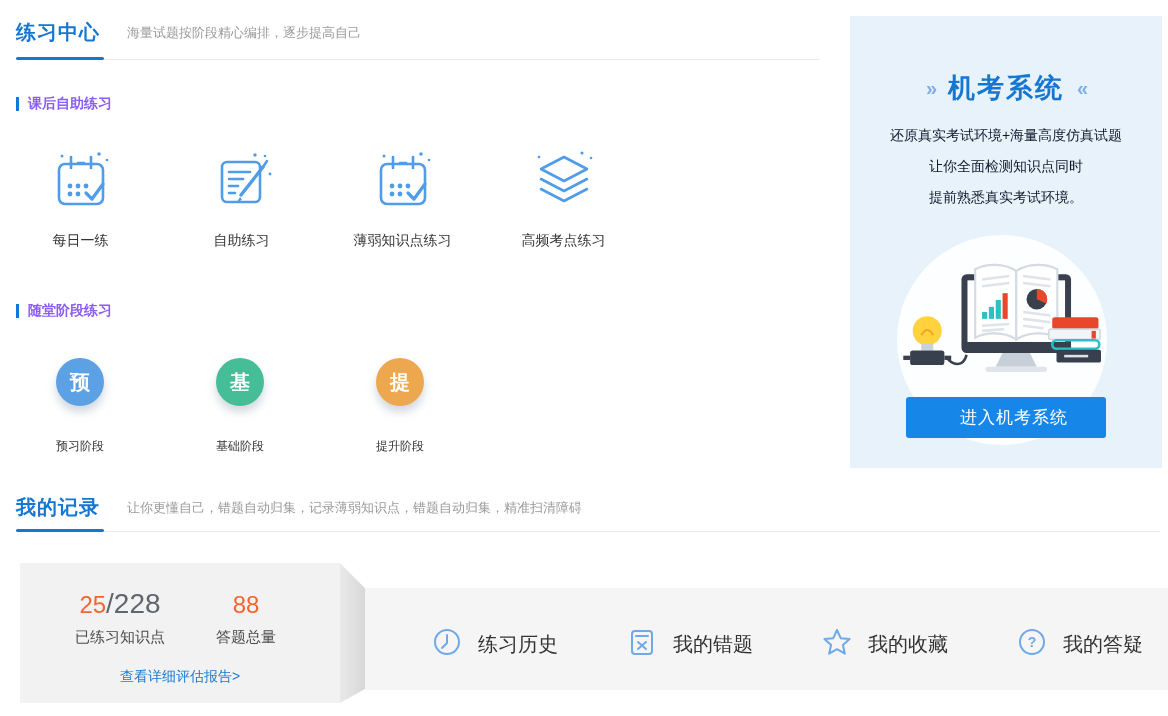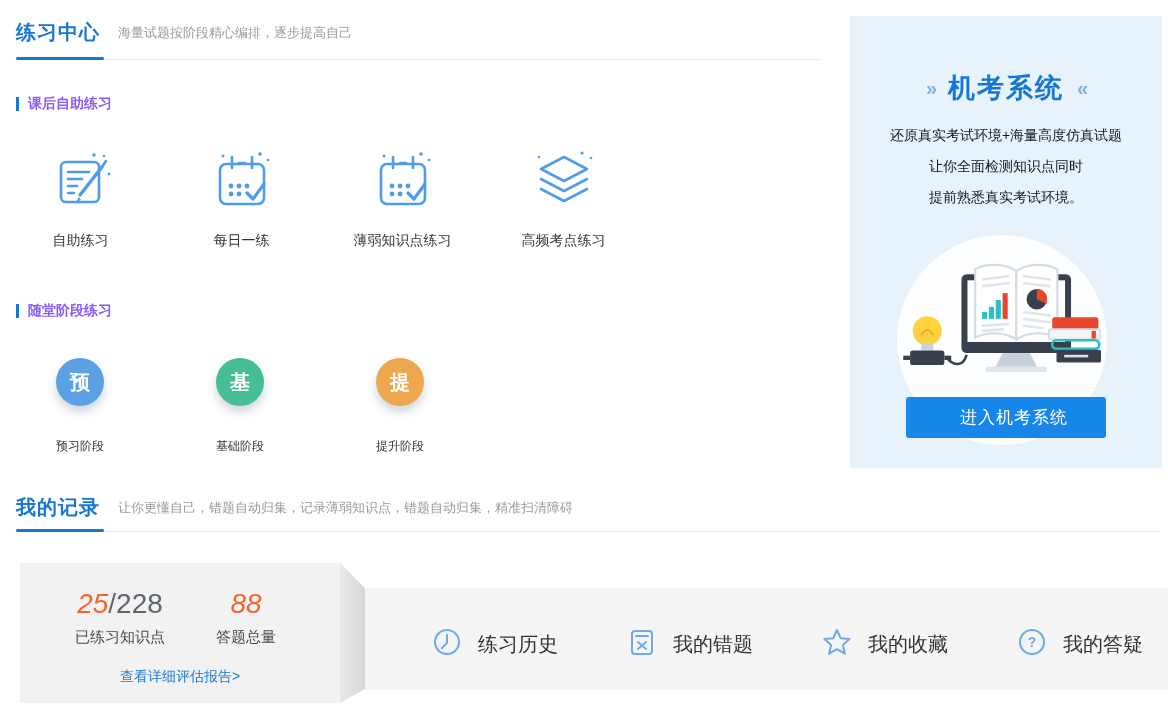--- a/index.html
+++ b/index.html
@@ -8,7 +8,7 @@
   .page { position:relative; width:1168px; height:716px; background:#fff; overflow:hidden; }
 
   
-  .sec-head { position:absolute; left:16px; display:flex; align-items:center; gap:18px; }
+  .sec-head { position:absolute; left:16px; display:flex; align-items:center; gap:27px; }
   .sec-title { font-size:20px; font-weight:bold; color:#1677d3; letter-spacing:1px; }
   .sec-sub { font-size:13px; color:#9a9a9a; }
   .divider { position:absolute; left:16px; height:1px; background:#eaeaea; }

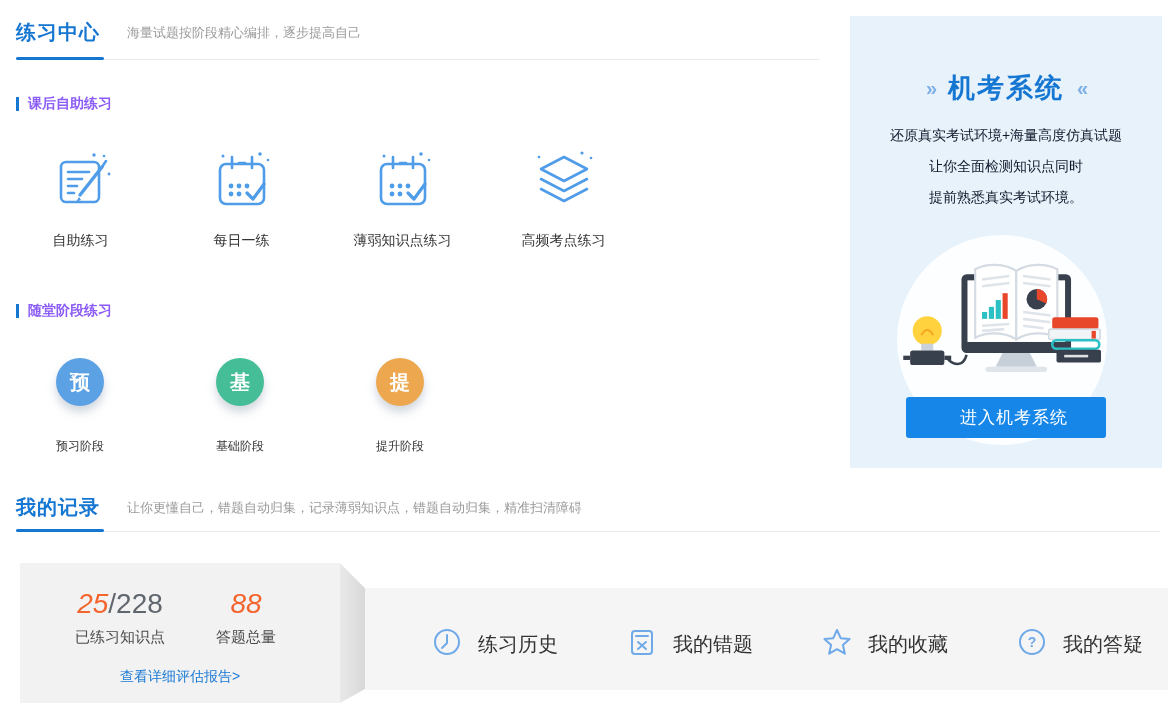--- a/index.html
+++ b/index.html
@@ -83,28 +83,6 @@
       <span class="p-icon">
         <svg width="64" height="64" viewBox="0 0 64 64">
           <g class="icon-blue">
-            <rect x="12" y="14" width="38" height="40" rx="5"></rect>
-            <line x1="19" y1="24" x2="40" y2="24"></line>
-            <line x1="19" y1="31" x2="33" y2="31"></line>
-            <line x1="19" y1="38" x2="28" y2="38"></line>
-            <line x1="19" y1="45" x2="25" y2="45"></line>
-            <line x1="31" y1="47" x2="53" y2="19" stroke-width="3.4"></line>
-            <line x1="53" y1="19" x2="57" y2="13"></line>
-          </g>
-          <polygon points="30,49 27,54 32,52" fill="#4f9ce8"></polygon>
-          <g fill="#4f9ce8">
-            <circle cx="45" cy="7" r="1.7"></circle>
-              <circle cx="55" cy="8" r="1.3"></circle>
-              <circle cx="60" cy="26" r="1.4"></circle>
-          </g>
-        </svg>
-      </span>
-      <span class="p-label">自助练习</span>
-    </div>
-    <div class="p-item">
-      <span class="p-icon">
-        <svg width="64" height="64" viewBox="0 0 64 64">
-          <g class="icon-blue">
             <rect x="10" y="16" width="44" height="40" rx="6"></rect>
             <line x1="22" y1="9" x2="22" y2="20"></line>
               <line x1="42" y1="9" x2="42" y2="20"></line>
@@ -124,6 +102,28 @@
         </svg>
       </span>
       <span class="p-label">每日一练</span>
+    </div>
+    <div class="p-item">
+      <span class="p-icon">
+        <svg width="64" height="64" viewBox="0 0 64 64">
+          <g class="icon-blue">
+            <rect x="12" y="14" width="38" height="40" rx="5"></rect>
+            <line x1="19" y1="24" x2="40" y2="24"></line>
+            <line x1="19" y1="31" x2="33" y2="31"></line>
+            <line x1="19" y1="38" x2="28" y2="38"></line>
+            <line x1="19" y1="45" x2="25" y2="45"></line>
+            <line x1="31" y1="47" x2="53" y2="19" stroke-width="3.4"></line>
+            <line x1="53" y1="19" x2="57" y2="13"></line>
+          </g>
+          <polygon points="30,49 27,54 32,52" fill="#4f9ce8"></polygon>
+          <g fill="#4f9ce8">
+            <circle cx="45" cy="7" r="1.7"></circle>
+              <circle cx="55" cy="8" r="1.3"></circle>
+              <circle cx="60" cy="26" r="1.4"></circle>
+          </g>
+        </svg>
+      </span>
+      <span class="p-label">自助练习</span>
     </div>
     <div class="p-item">
       <span class="p-icon">

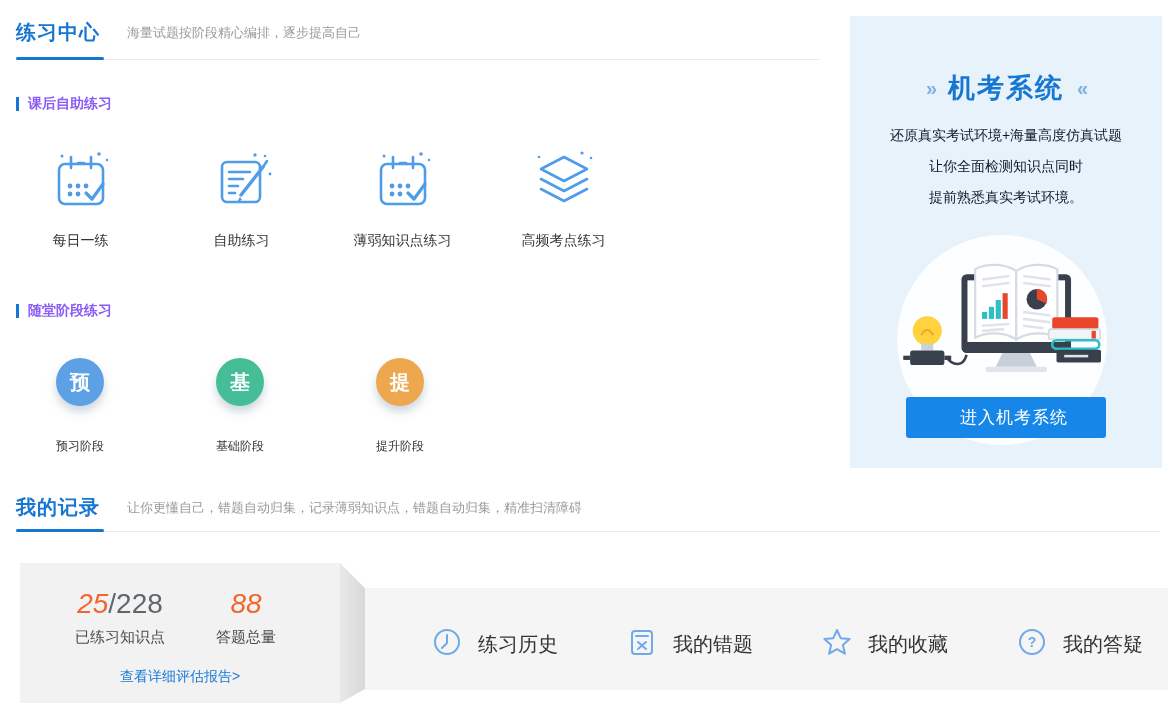--- a/index.html
+++ b/index.html
@@ -50,7 +50,7 @@
                 clip-path:polygon(0 0, 100% 18%, 100% 90%, 0 100%); }
   .records-strip { position:absolute; left:365px; top:588px; width:803px; height:102px; background:#f5f5f6; }
   .stat { position:absolute; text-align:center; }
-  .stat .val { font-size:28px; color:#f4652e;font-style:italic; }
+  .stat .val { font-size:24px; color:#f4652e; }
   .stat .suffix { font-size:28px; color:#60666d; }
   .stat .lbl { margin-top:8px; font-size:15px; color:#4a4a4a; }
   .report-link { position:absolute; left:20px; top:668px; width:320px; text-align:center;

